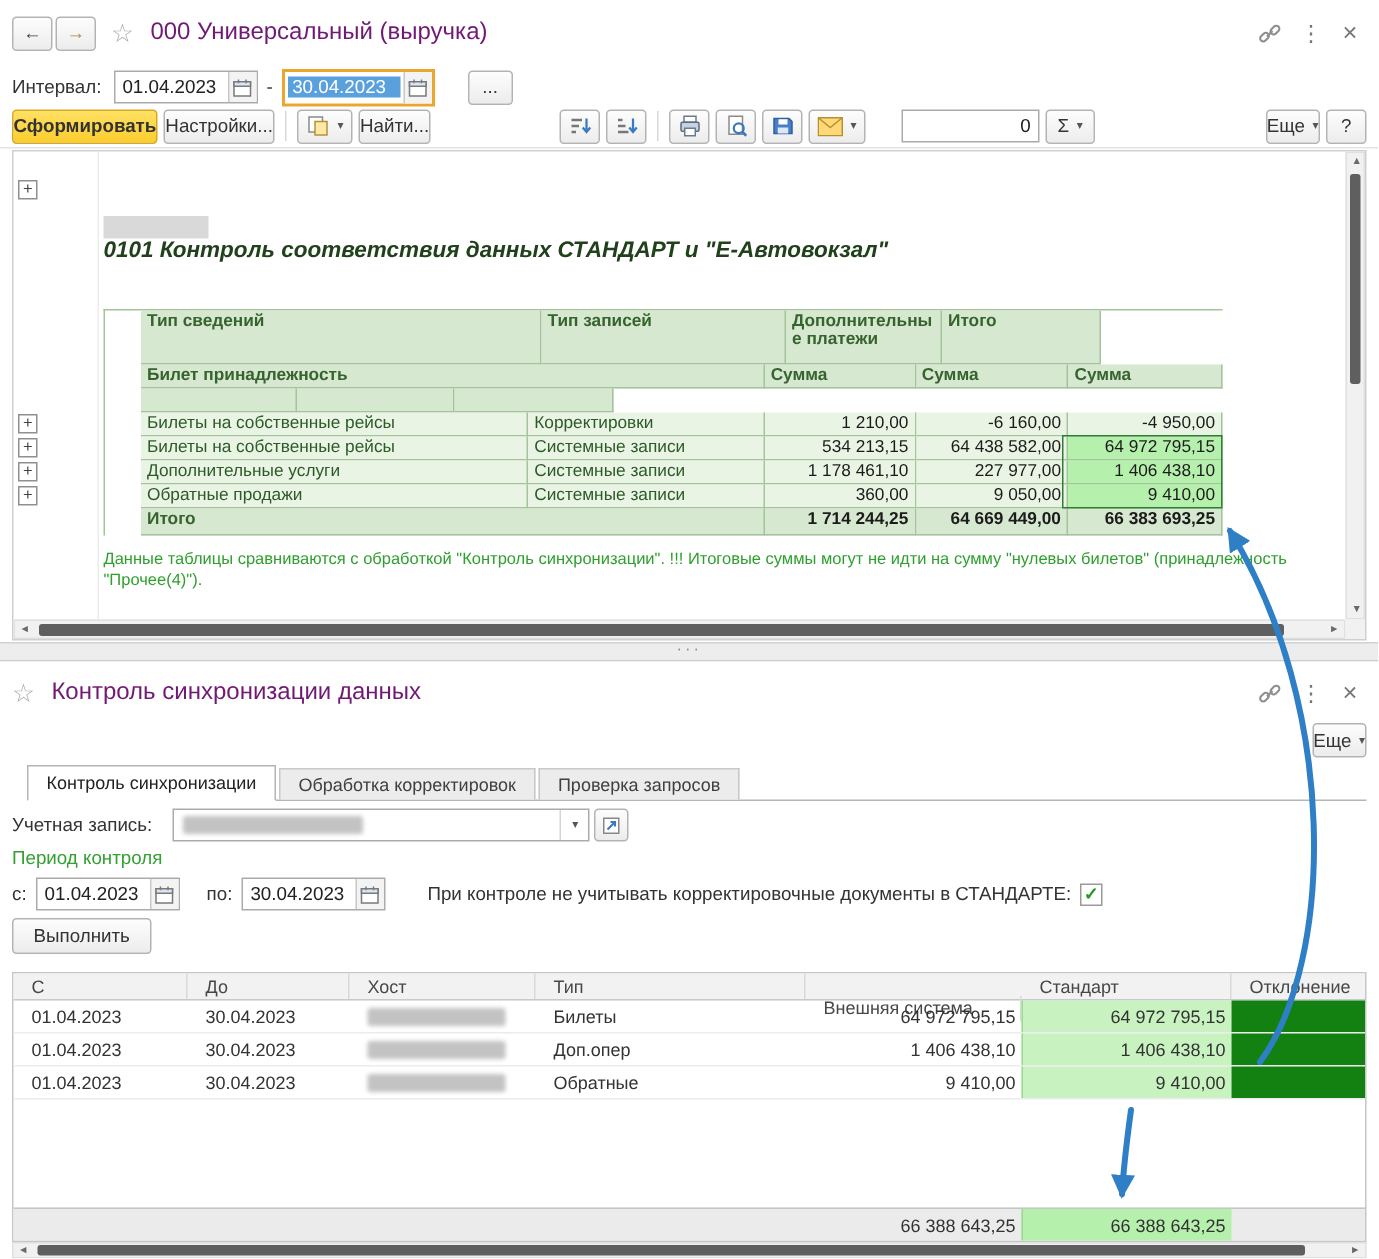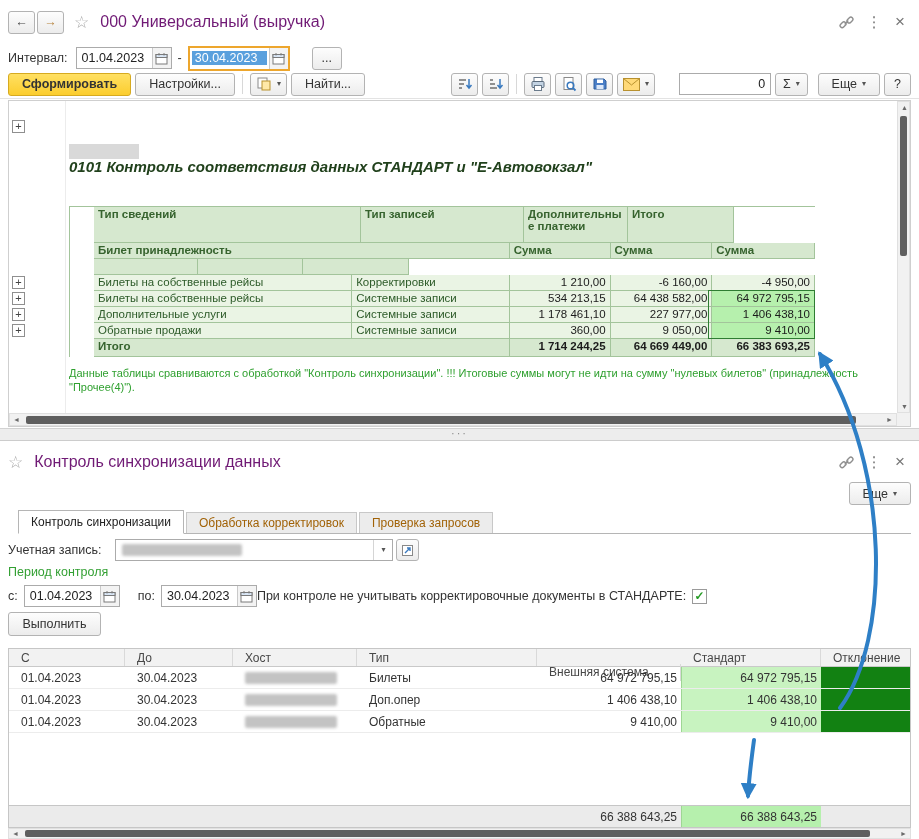--- a/index.html
+++ b/index.html
@@ -11,7 +11,7 @@
 
   
   .btn { display:inline-flex; align-items:center; justify-content:center; gap:5px; height:23px;
-         padding:0 13px; background:linear-gradient(#fdfdfd,#ececec); border:1px solid #b3b3b3;
+         padding:0 0; background:linear-gradient(#fdfdfd,#ececec); border:1px solid #b3b3b3;
          border-radius:3px; color:#333; font-size:12.5px; white-space:nowrap; }
   .btn-ico { width:27px; padding:0; }
   .yellow { background:linear-gradient(#ffe063,#fbcd2e); border-color:#d6aa20; font-weight:bold; }

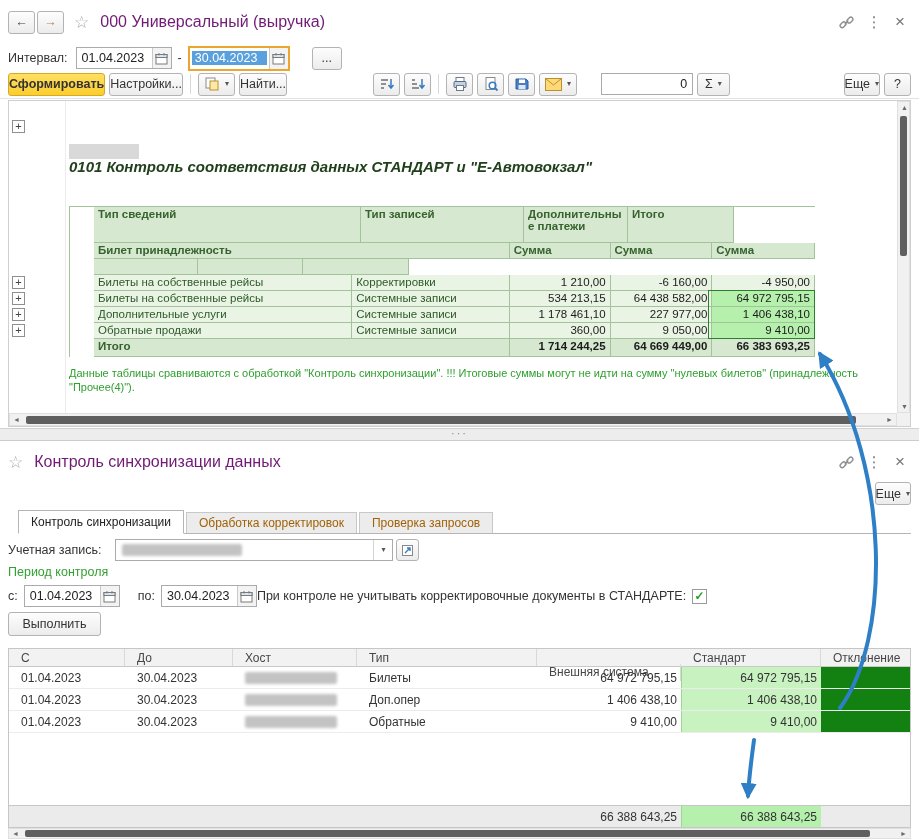--- a/index.html
+++ b/index.html
@@ -58,7 +58,7 @@
   #w2 { top:441px; left:0; width:919px; height:398px; background:#fff; }
   .tabbar { display:flex; align-items:flex-end; border-bottom:1px solid #b5b5b5; height:24px; }
   .tab { padding:0 12px; font-size:12px; display:flex; align-items:center; height:21px;
-         background:#ececec; border:1px solid #c8c8c8; border-bottom:none; margin-right:2px; color:#a16207; }
+         background:#ececec; border:1px solid #c8c8c8; border-bottom:none; margin-right:2px; color:#404040; }
   .tab.active { background:#fff; border:1px solid #b5b5b5; border-bottom:1px solid #fff; height:24px;
                 margin-bottom:-1px; color:#222; }
   .greenlbl { color:#33a033; }

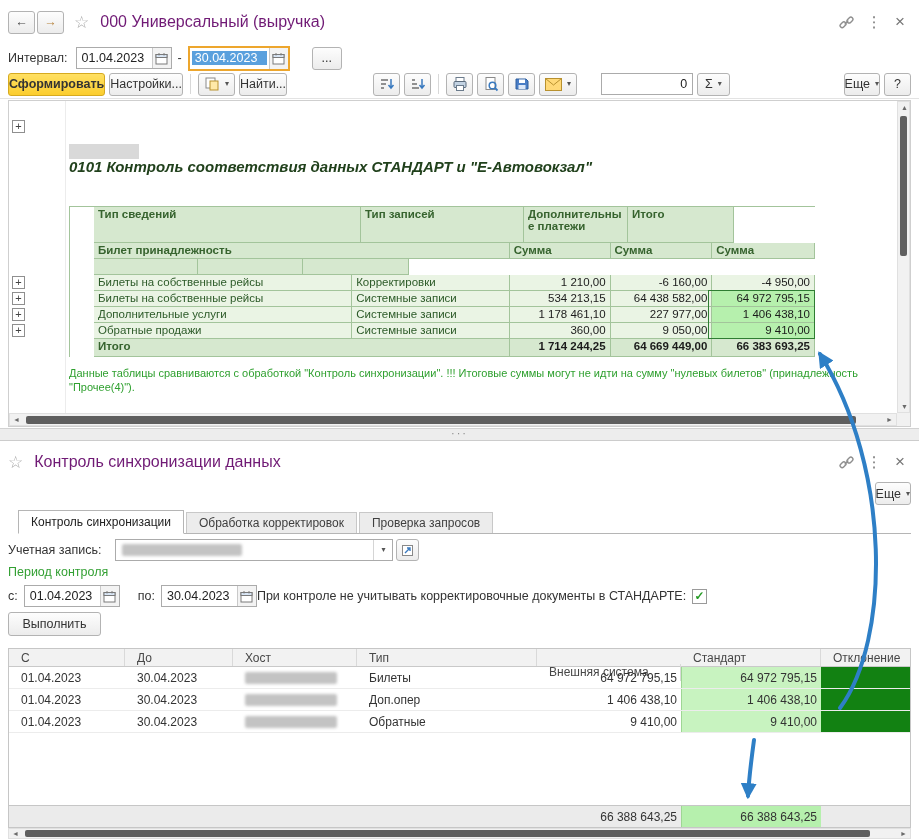--- a/index.html
+++ b/index.html
@@ -371,7 +371,7 @@
             </svg>
         </span>
       </span>
-      <span style="">При контроле не учитывать корректировочные документы в СТАНДАРТЕ:</span>
+      <span style="margin-left:28px;">При контроле не учитывать корректировочные документы в СТАНДАРТЕ:</span>
       <span class="chk" style="margin-left:6px;">
         <span>✓</span>
       </span>

